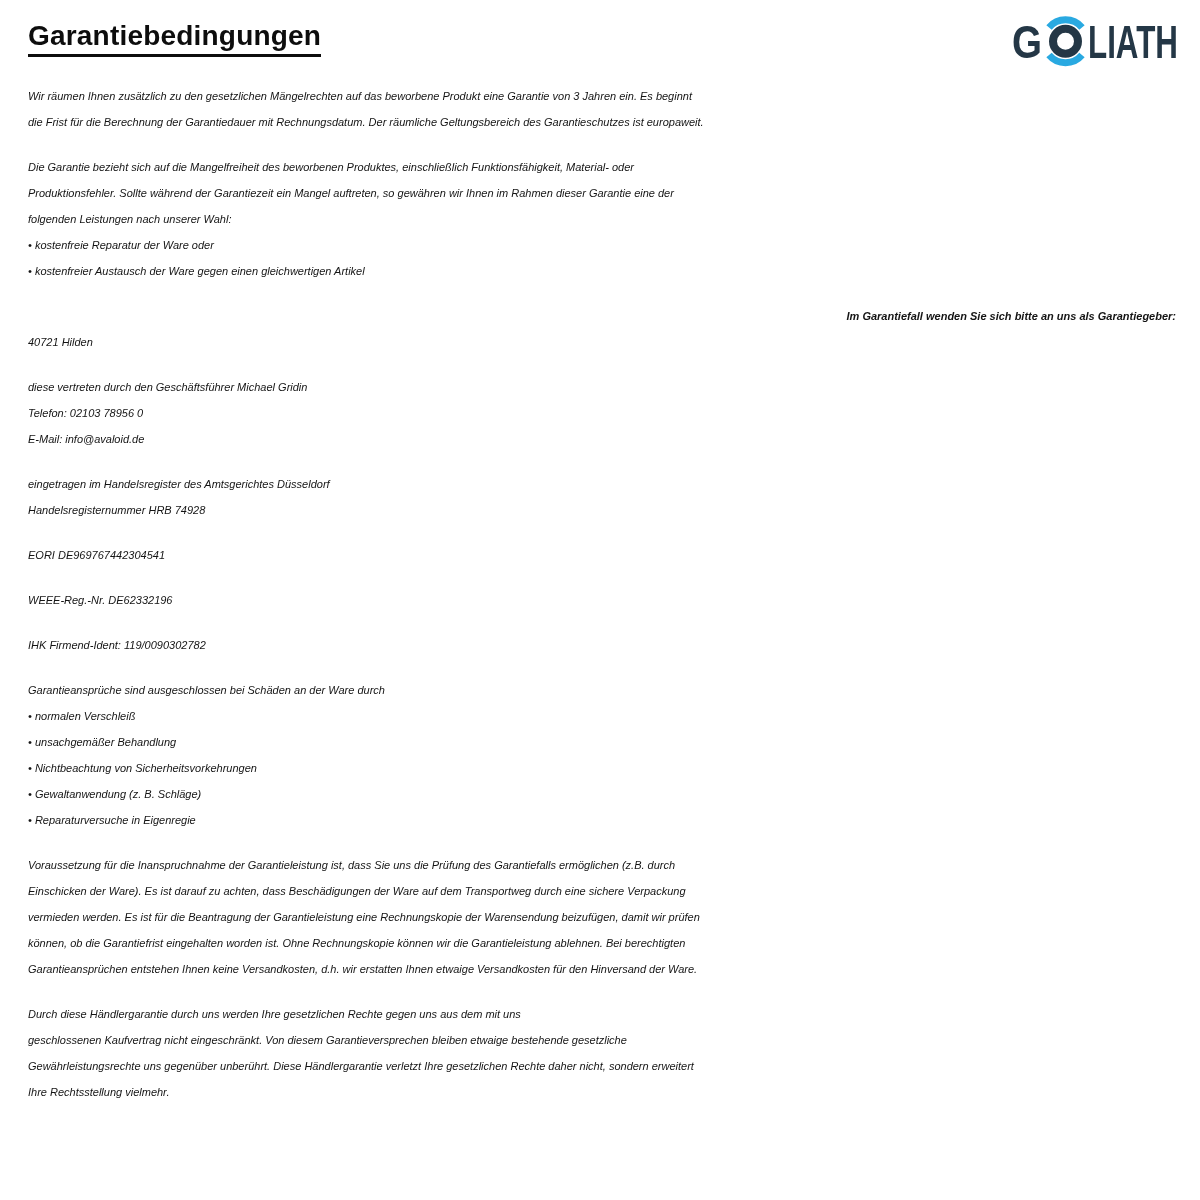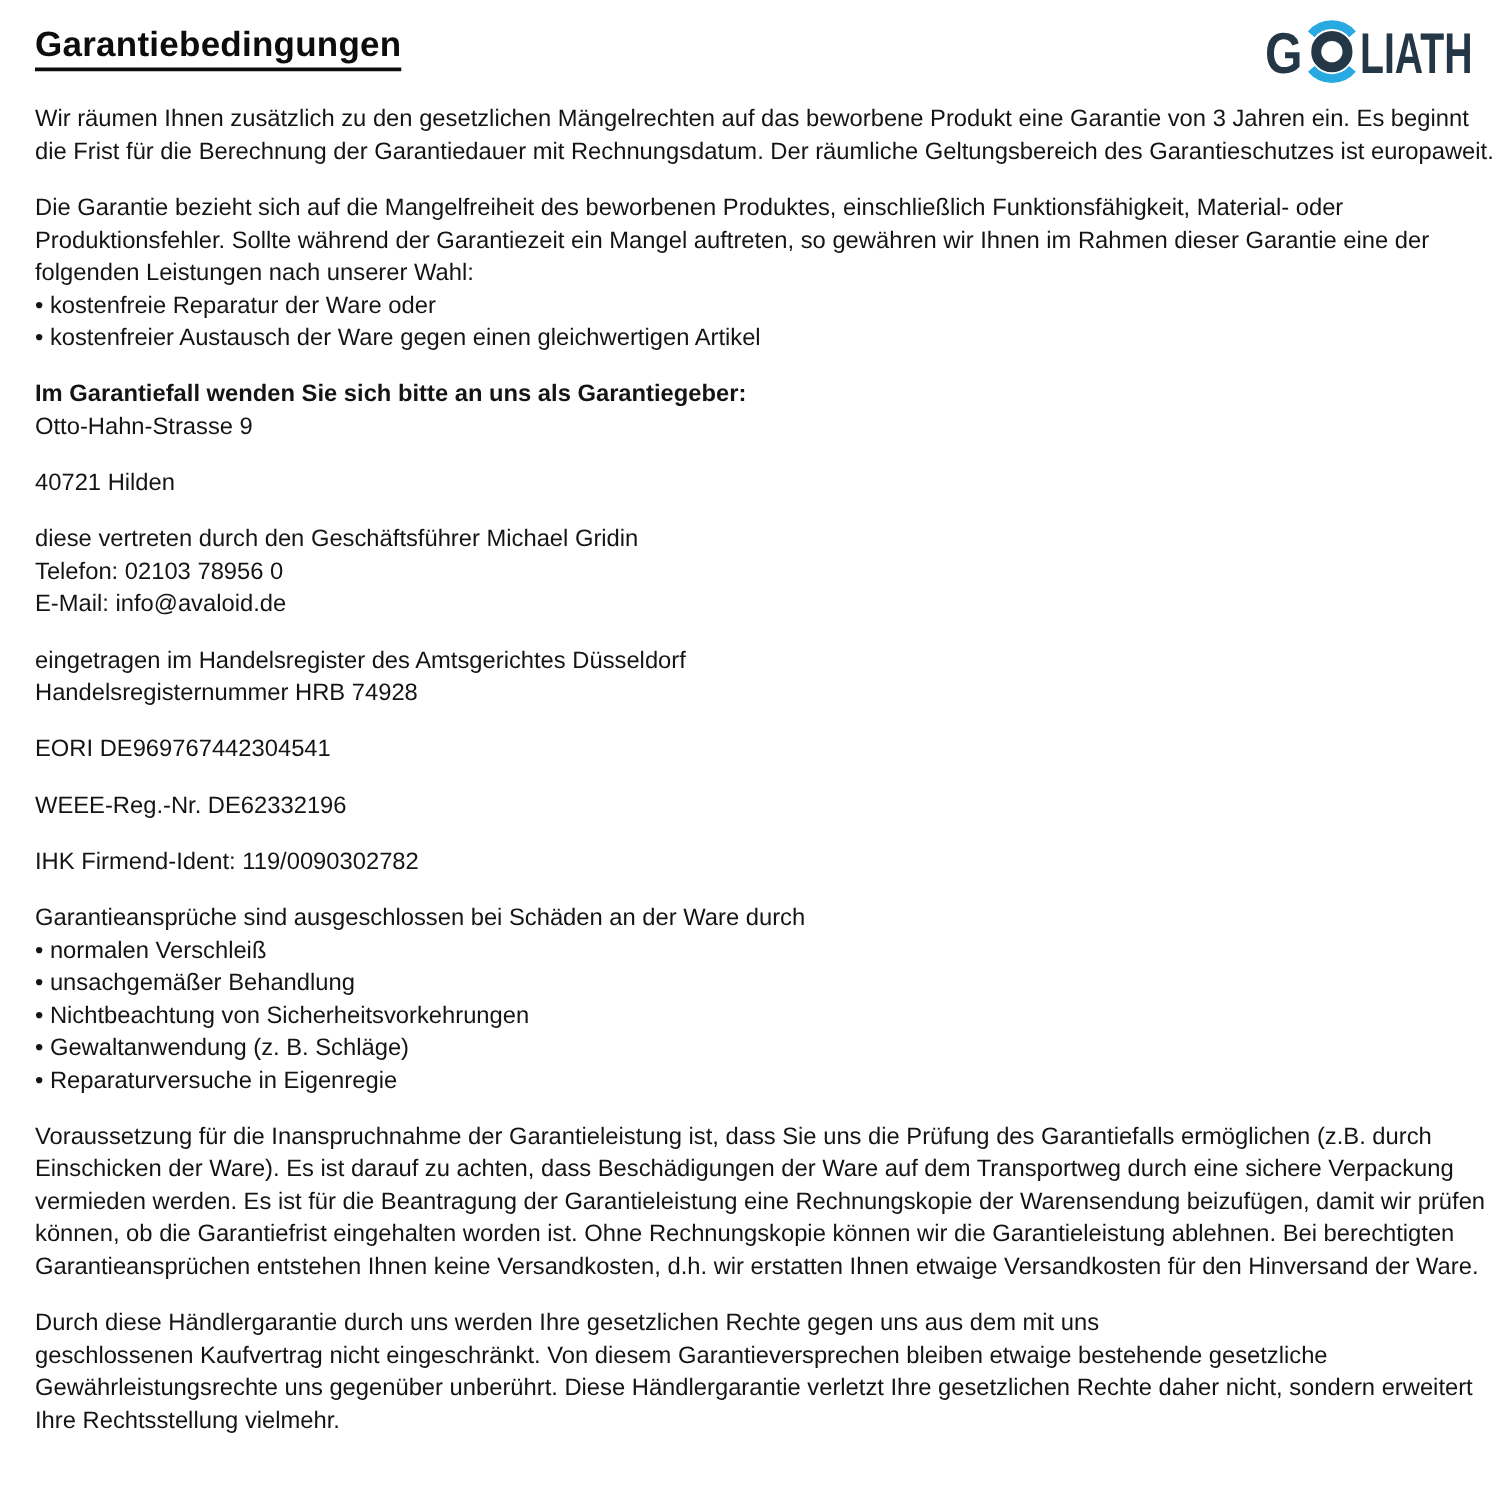--- a/index.html
+++ b/index.html
@@ -46,9 +46,10 @@
   }
   .para {
     white-space: pre;
-    font-size: 19px;
+    font-size: 11px;
     line-height: 26px;
     margin: 0 0 19px 0;
+    font-style: italic;
   }
   .para.no-gap { margin-bottom: 0; }
   .para.bold { font-weight: bold; }

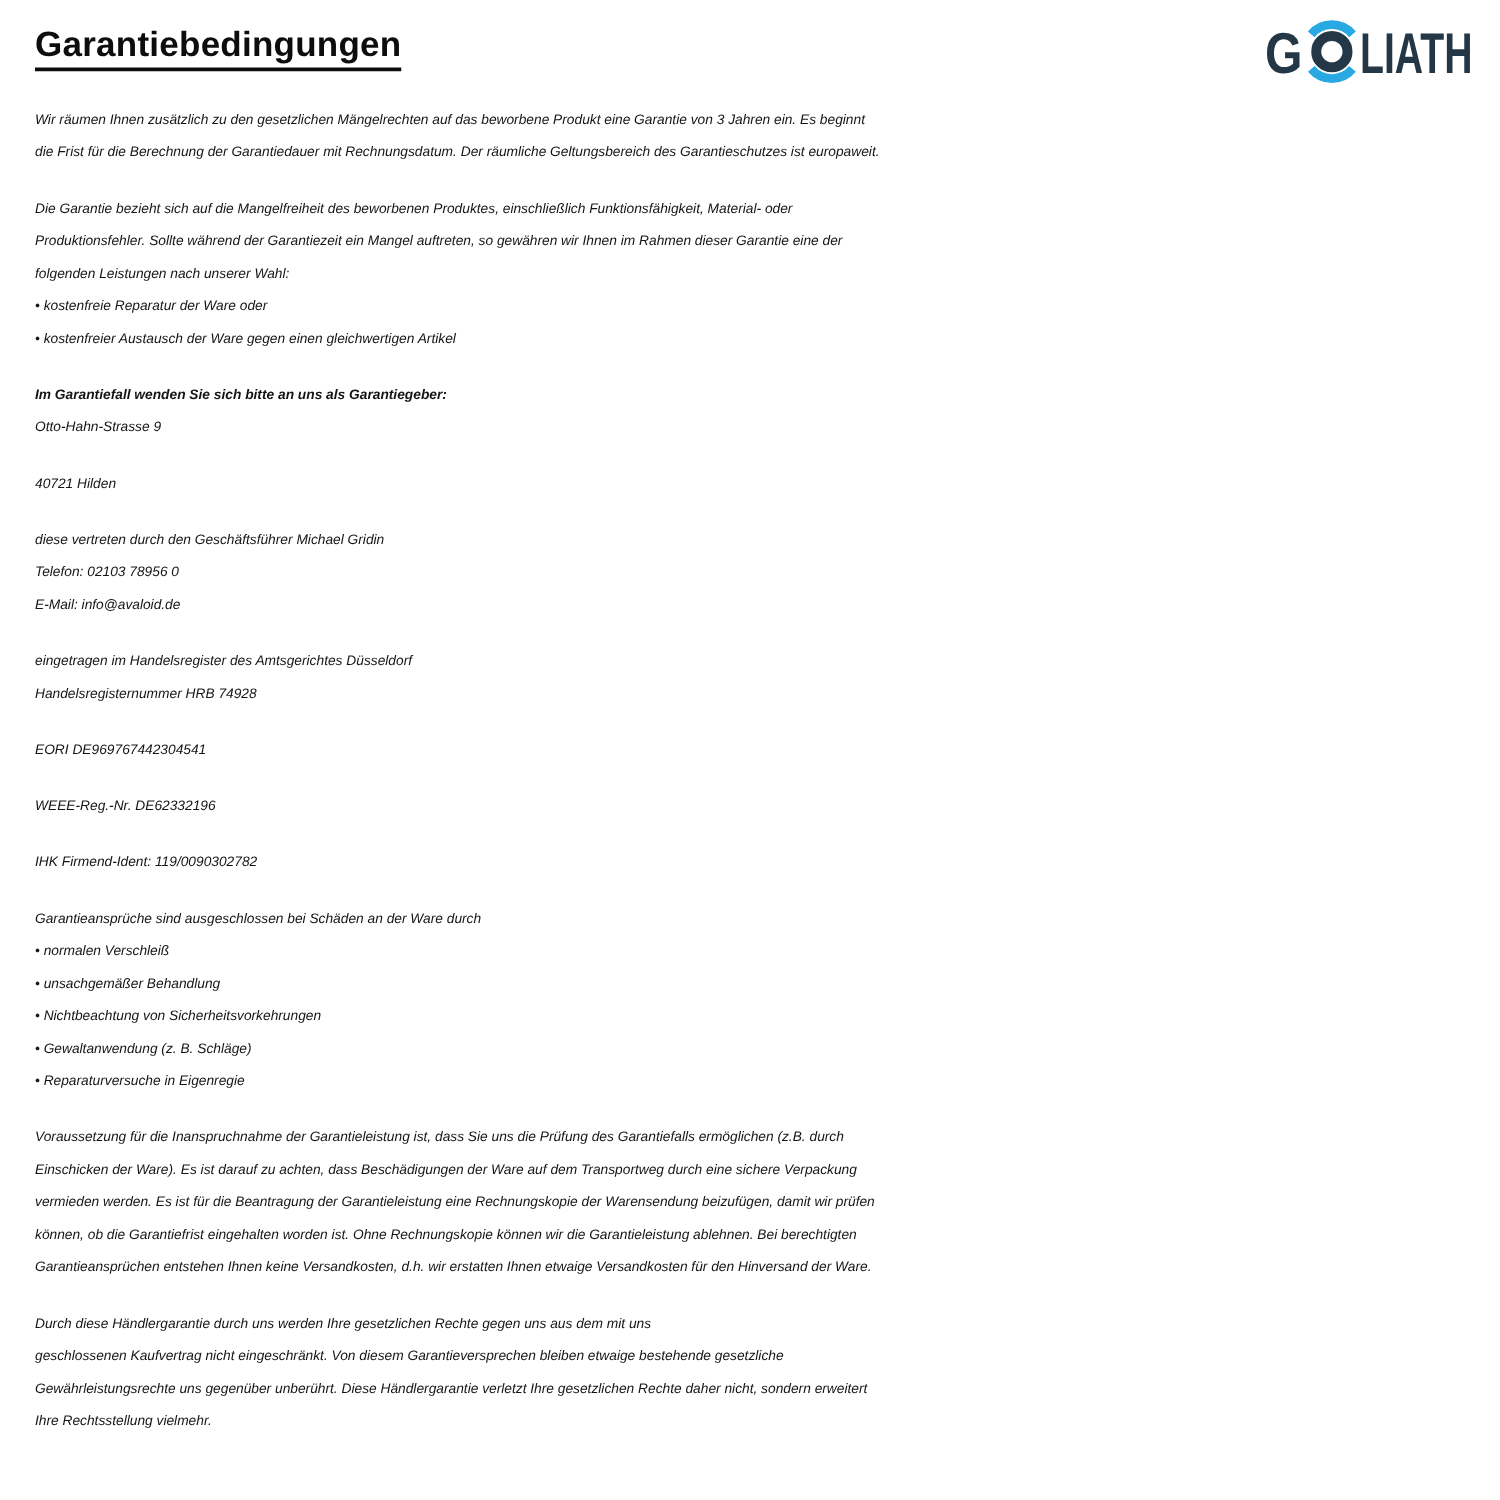--- a/index.html
+++ b/index.html
@@ -51,7 +51,7 @@
     margin: 0 0 19px 0;
     font-style: italic;
   }
-  .para.no-gap { margin-bottom: 0; }
+  .para.no-gap { margin-bottom: 0; text-align: right; }
   .para.bold { font-weight: bold; }
 </style>
 </head>

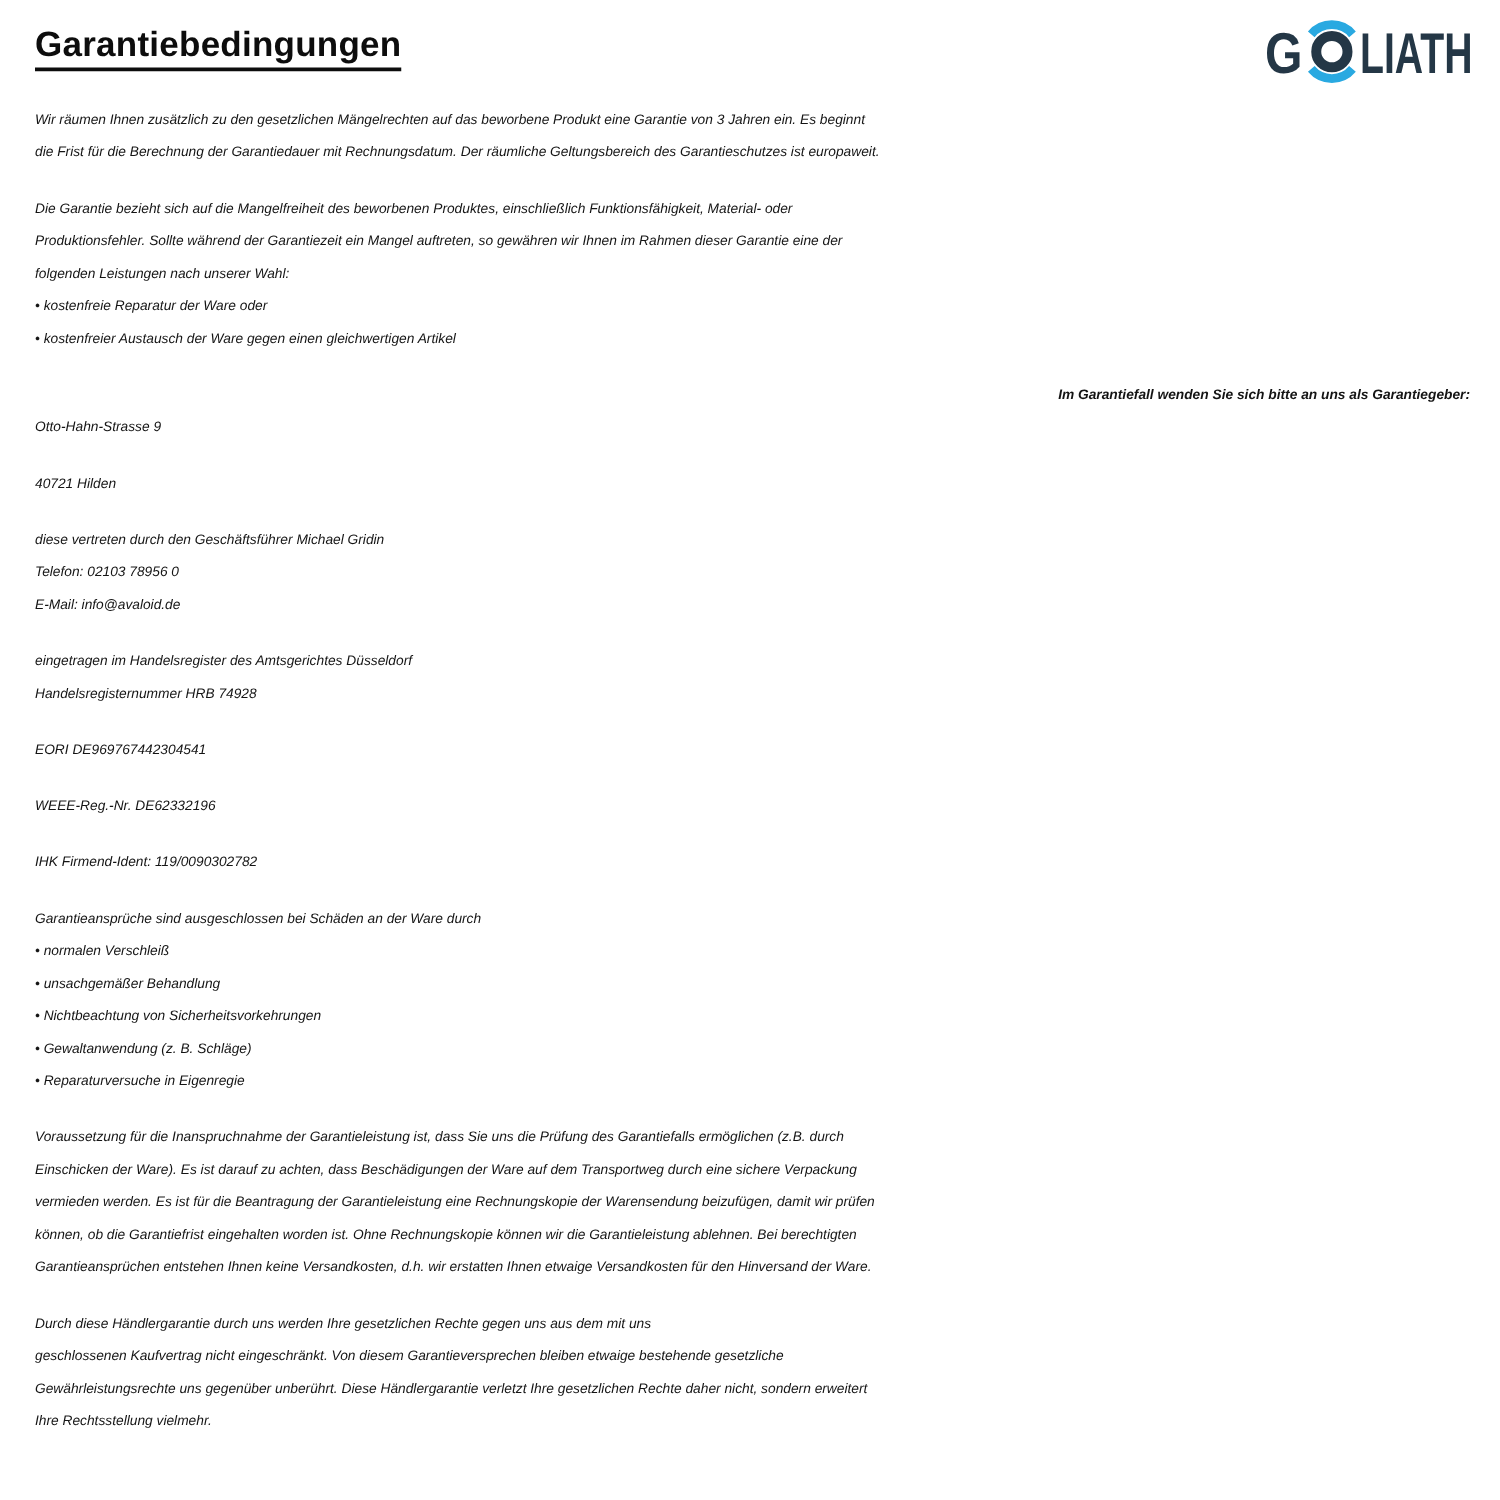--- a/index.html
+++ b/index.html
@@ -83,7 +83,6 @@
 
   <p class="para bold no-gap">Im Garantiefall wenden Sie sich bitte an uns als Garantiegeber:</p>
 
-  <p class="para">Otto-Hahn-Strasse 9</p>
 
   <p class="para">40721 Hilden</p>
 

